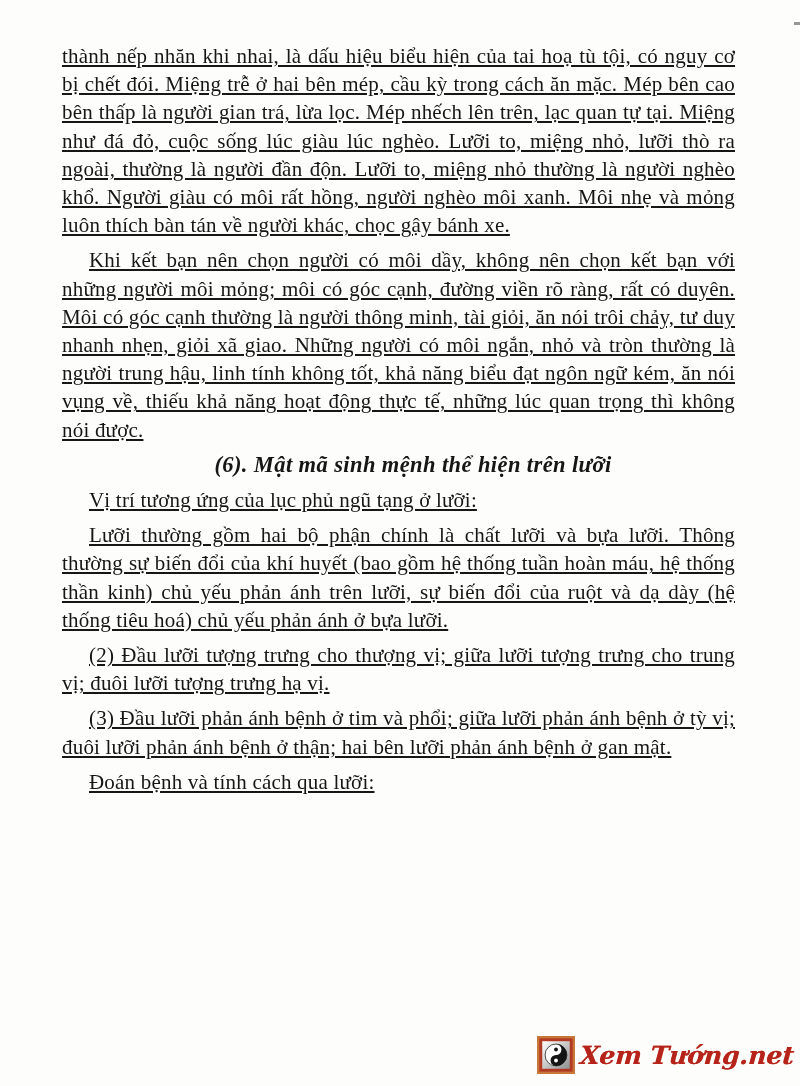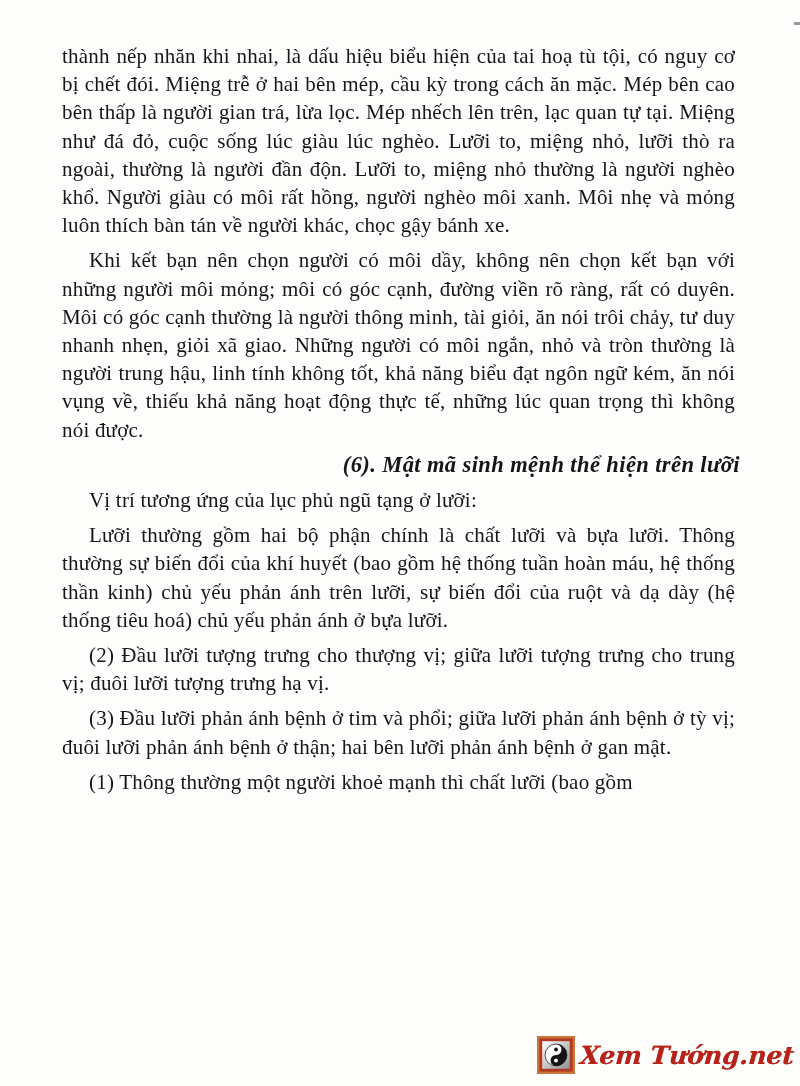--- a/index.html
+++ b/index.html
@@ -27,6 +27,7 @@
   }
   .scan-page p {
     margin: 0 5px 7px 0;
+    text-decoration: underline;
   }
   .scan-page p.indent {
     text-indent: 27px;

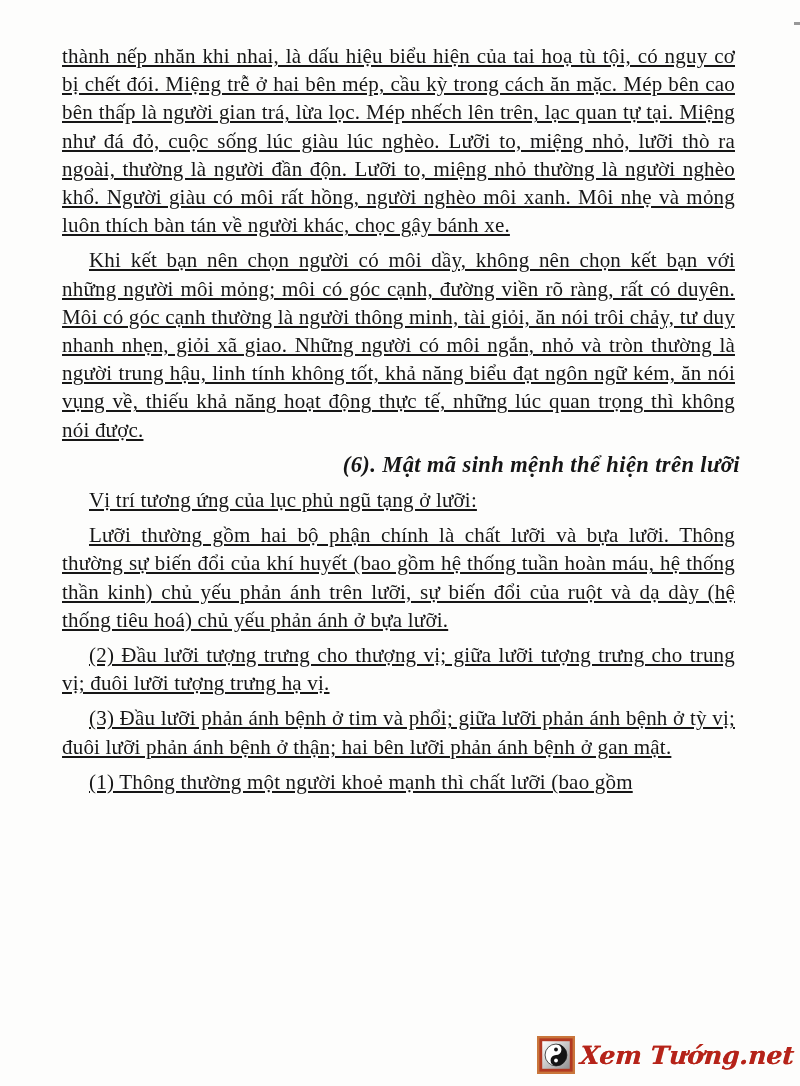--- a/index.html
+++ b/index.html
@@ -38,7 +38,7 @@
     font-size: 22.5px;
     margin: 3px 0 7px 0;
     text-indent: 24px;
-    text-align: right;
+    text-align: center;
     letter-spacing: 0.4px;
   }
   .watermark {

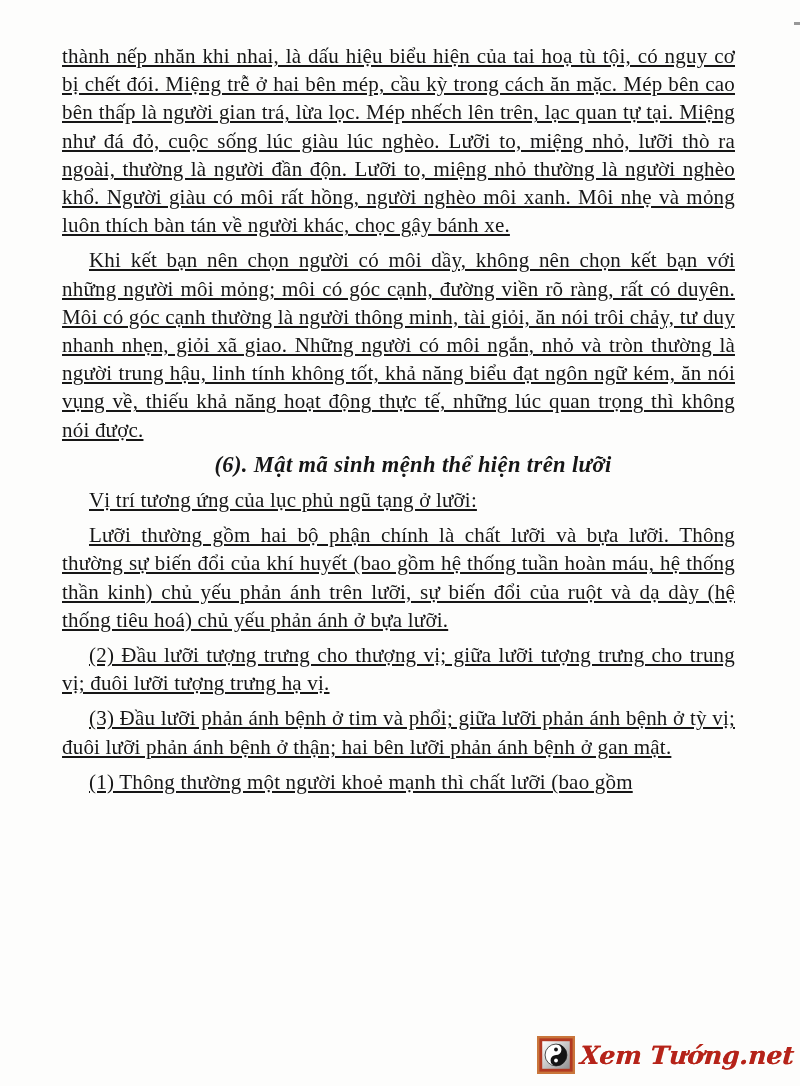--- a/index.html
+++ b/index.html
@@ -88,6 +88,7 @@
   <p class="indent">Lưỡi thường gồm hai bộ phận chính là chất lưỡi và bựa lưỡi. Thông thường sự biến đổi của khí huyết (bao gồm hệ thống tuần hoàn máu, hệ thống thần kinh) chủ yếu phản ánh trên lưỡi, sự biến đổi của ruột và dạ dày (hệ thống tiêu hoá) chủ yếu phản ánh ở bựa lưỡi.</p>
   <p class="indent">(2) Đầu lưỡi tượng trưng cho thượng vị; giữa lưỡi tượng trưng cho trung vị; đuôi lưỡi tượng trưng hạ vị.</p>
   <p class="indent">(3) Đầu lưỡi phản ánh bệnh ở tim và phổi; giữa lưỡi phản ánh bệnh ở tỳ vị; đuôi lưỡi phản ánh bệnh ở thận; hai bên lưỡi phản ánh bệnh ở gan mật.</p>
+  <p class="indent">Đoán bệnh và tính cách qua lưỡi:</p>
   <p class="indent">(1) Thông thường một người khoẻ mạnh thì chất lưỡi (bao gồm</p>
 </div>
 

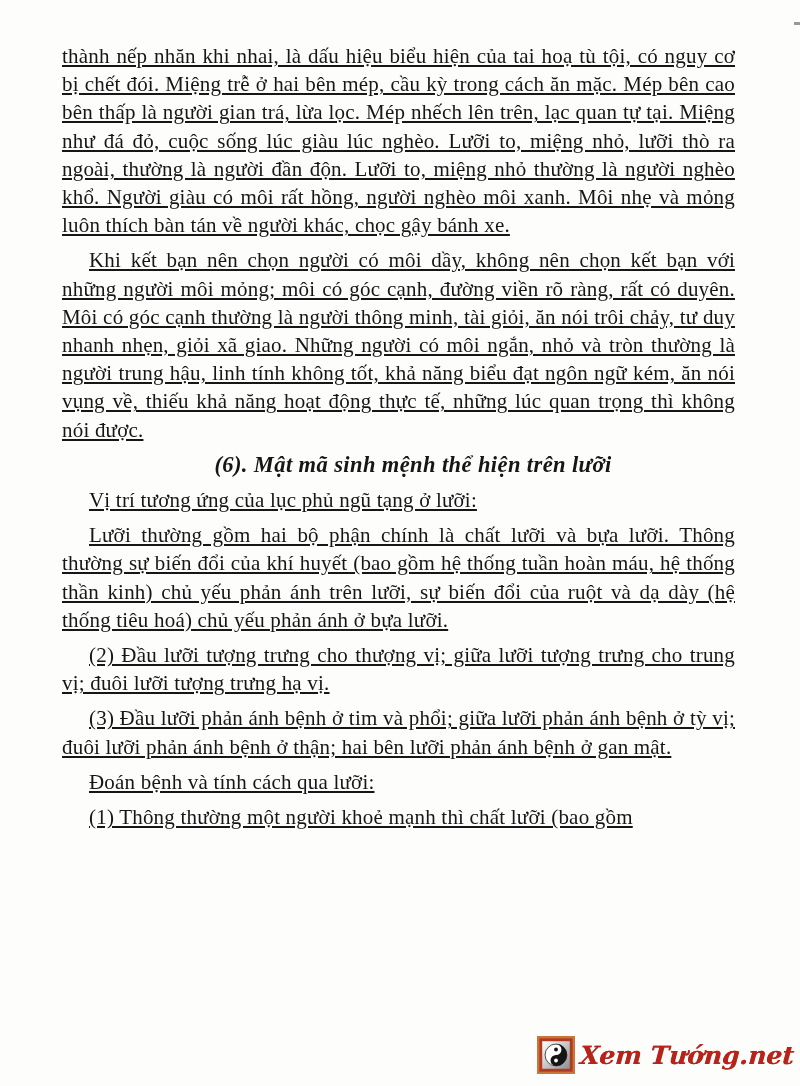--- a/index.html
+++ b/index.html
@@ -89,7 +89,6 @@
   <p class="indent">(2) Đầu lưỡi tượng trưng cho thượng vị; giữa lưỡi tượng trưng cho trung vị; đuôi lưỡi tượng trưng hạ vị.</p>
   <p class="indent">(3) Đầu lưỡi phản ánh bệnh ở tim và phổi; giữa lưỡi phản ánh bệnh ở tỳ vị; đuôi lưỡi phản ánh bệnh ở thận; hai bên lưỡi phản ánh bệnh ở gan mật.</p>
   <p class="indent">Đoán bệnh và tính cách qua lưỡi:</p>
-  <p class="indent">(1) Thông thường một người khoẻ mạnh thì chất lưỡi (bao gồm</p>
 </div>
 
 <div class="watermark">

